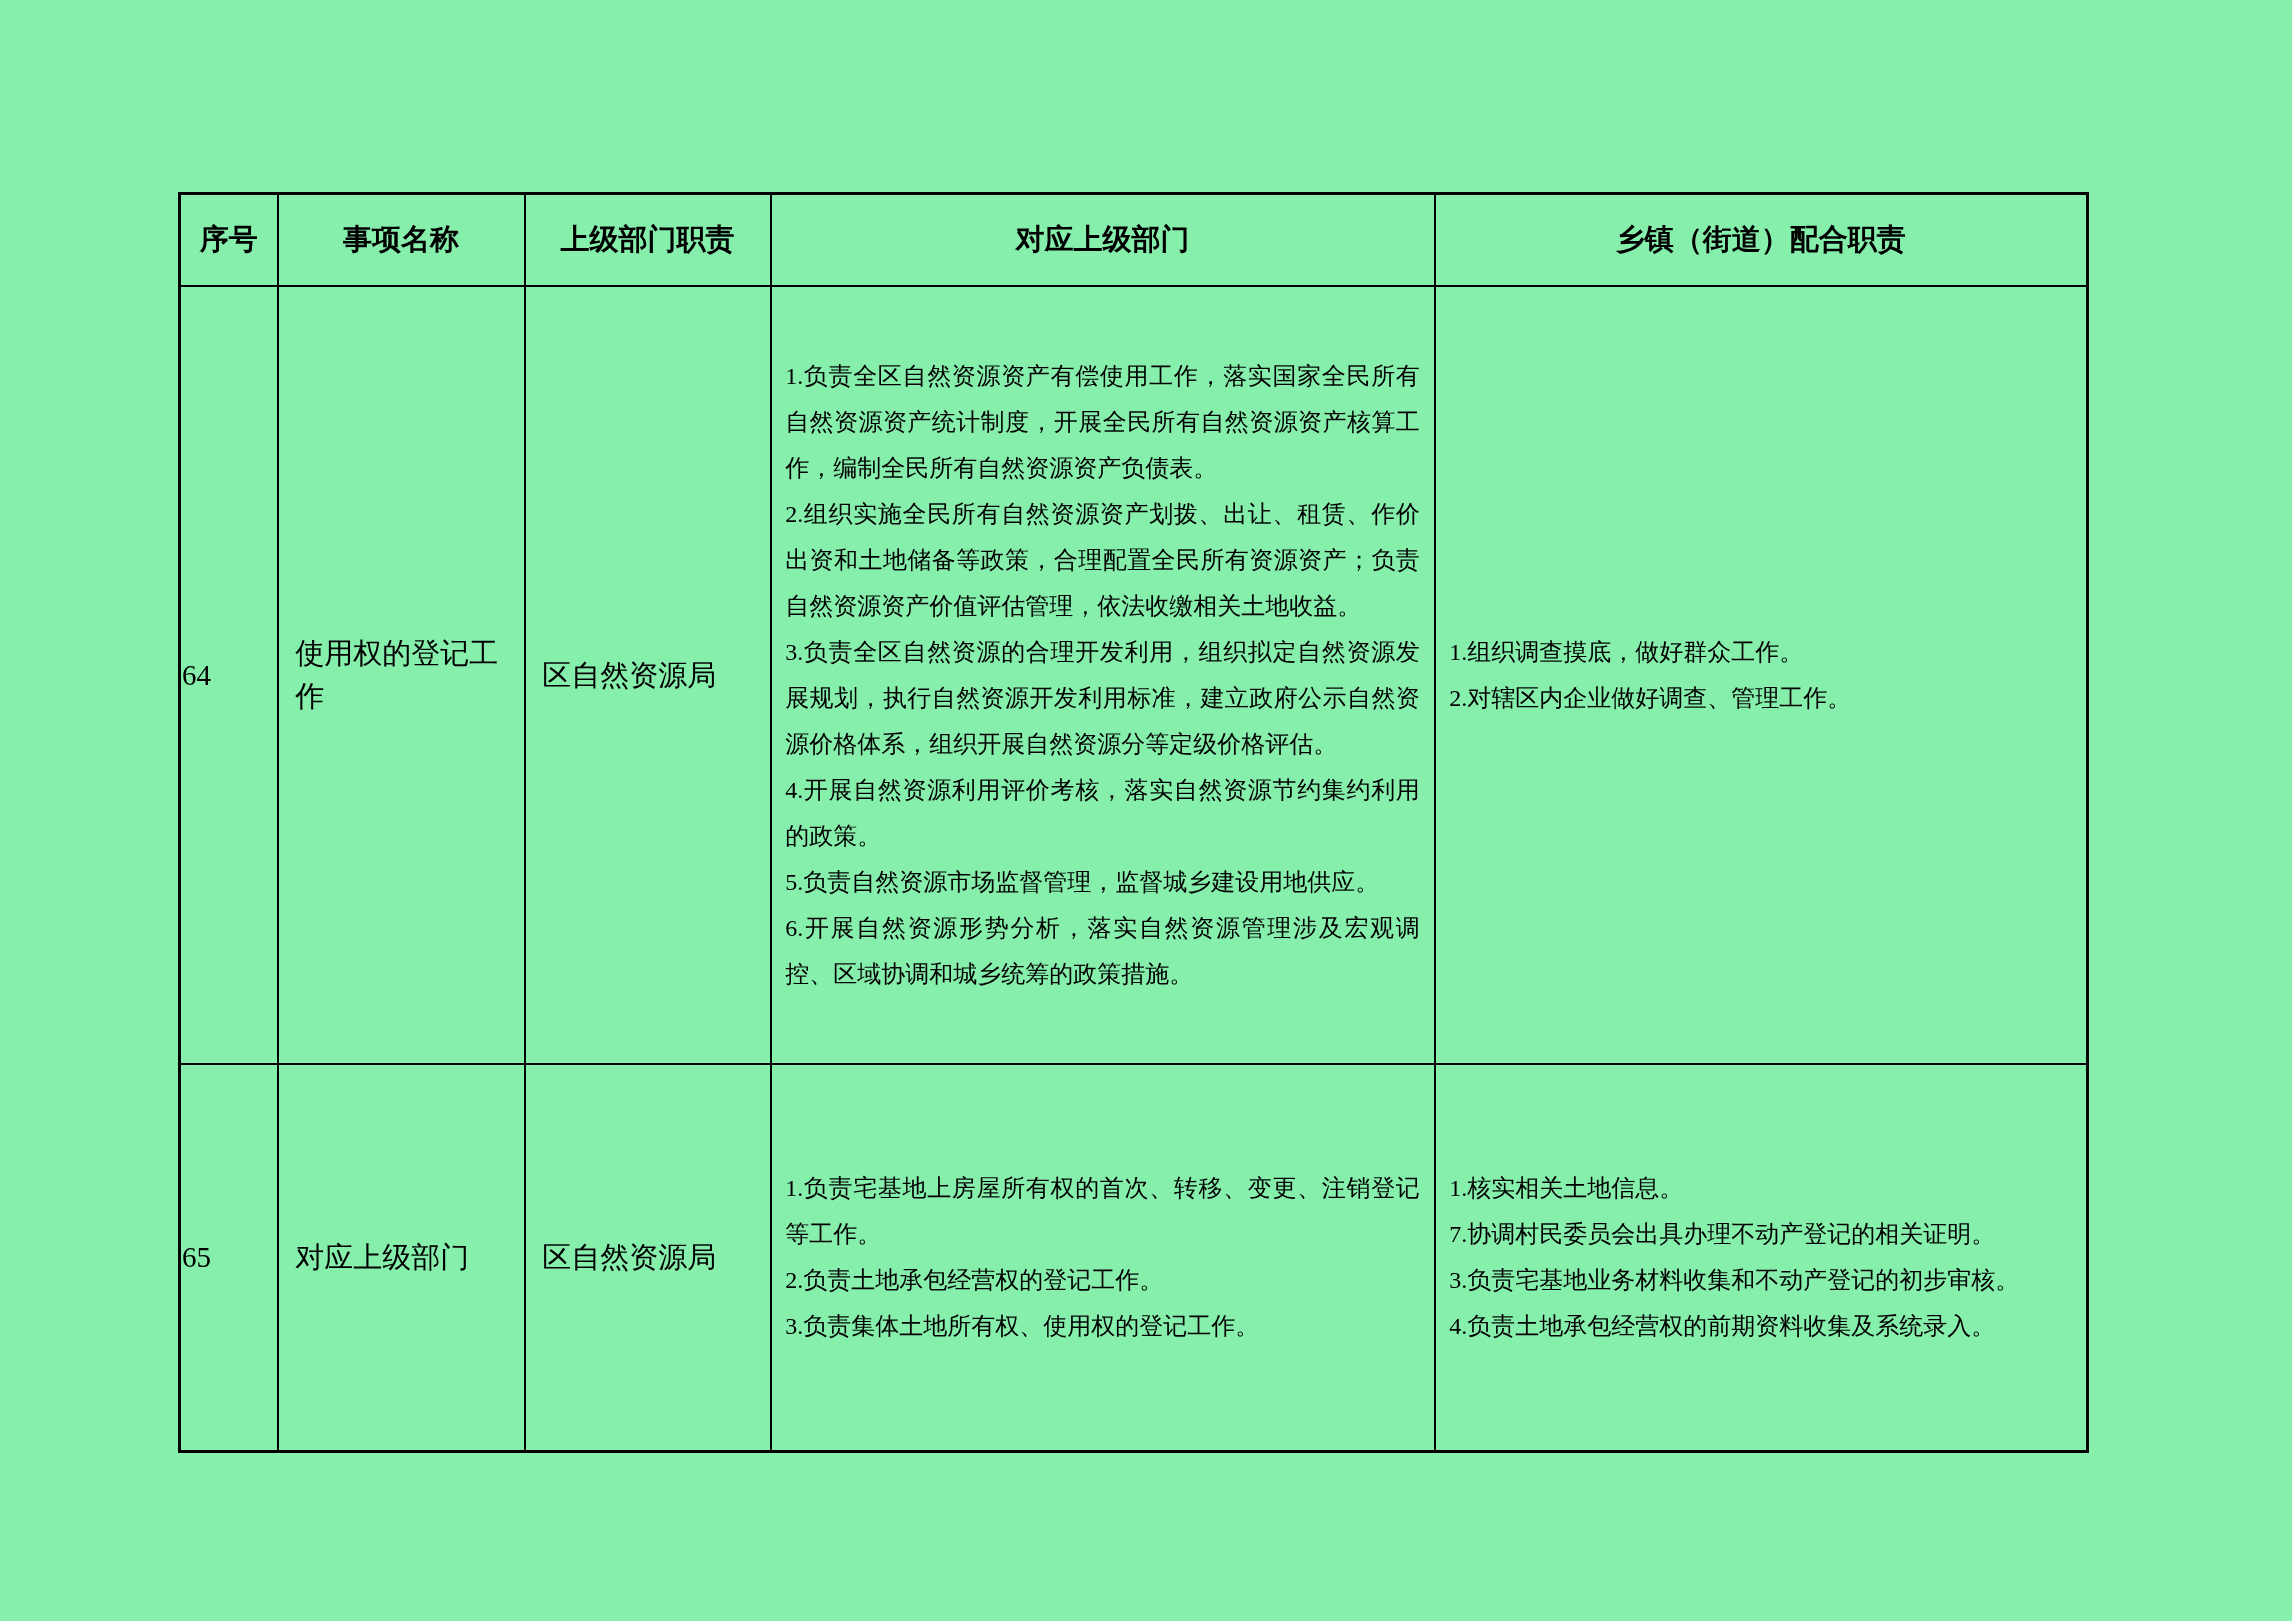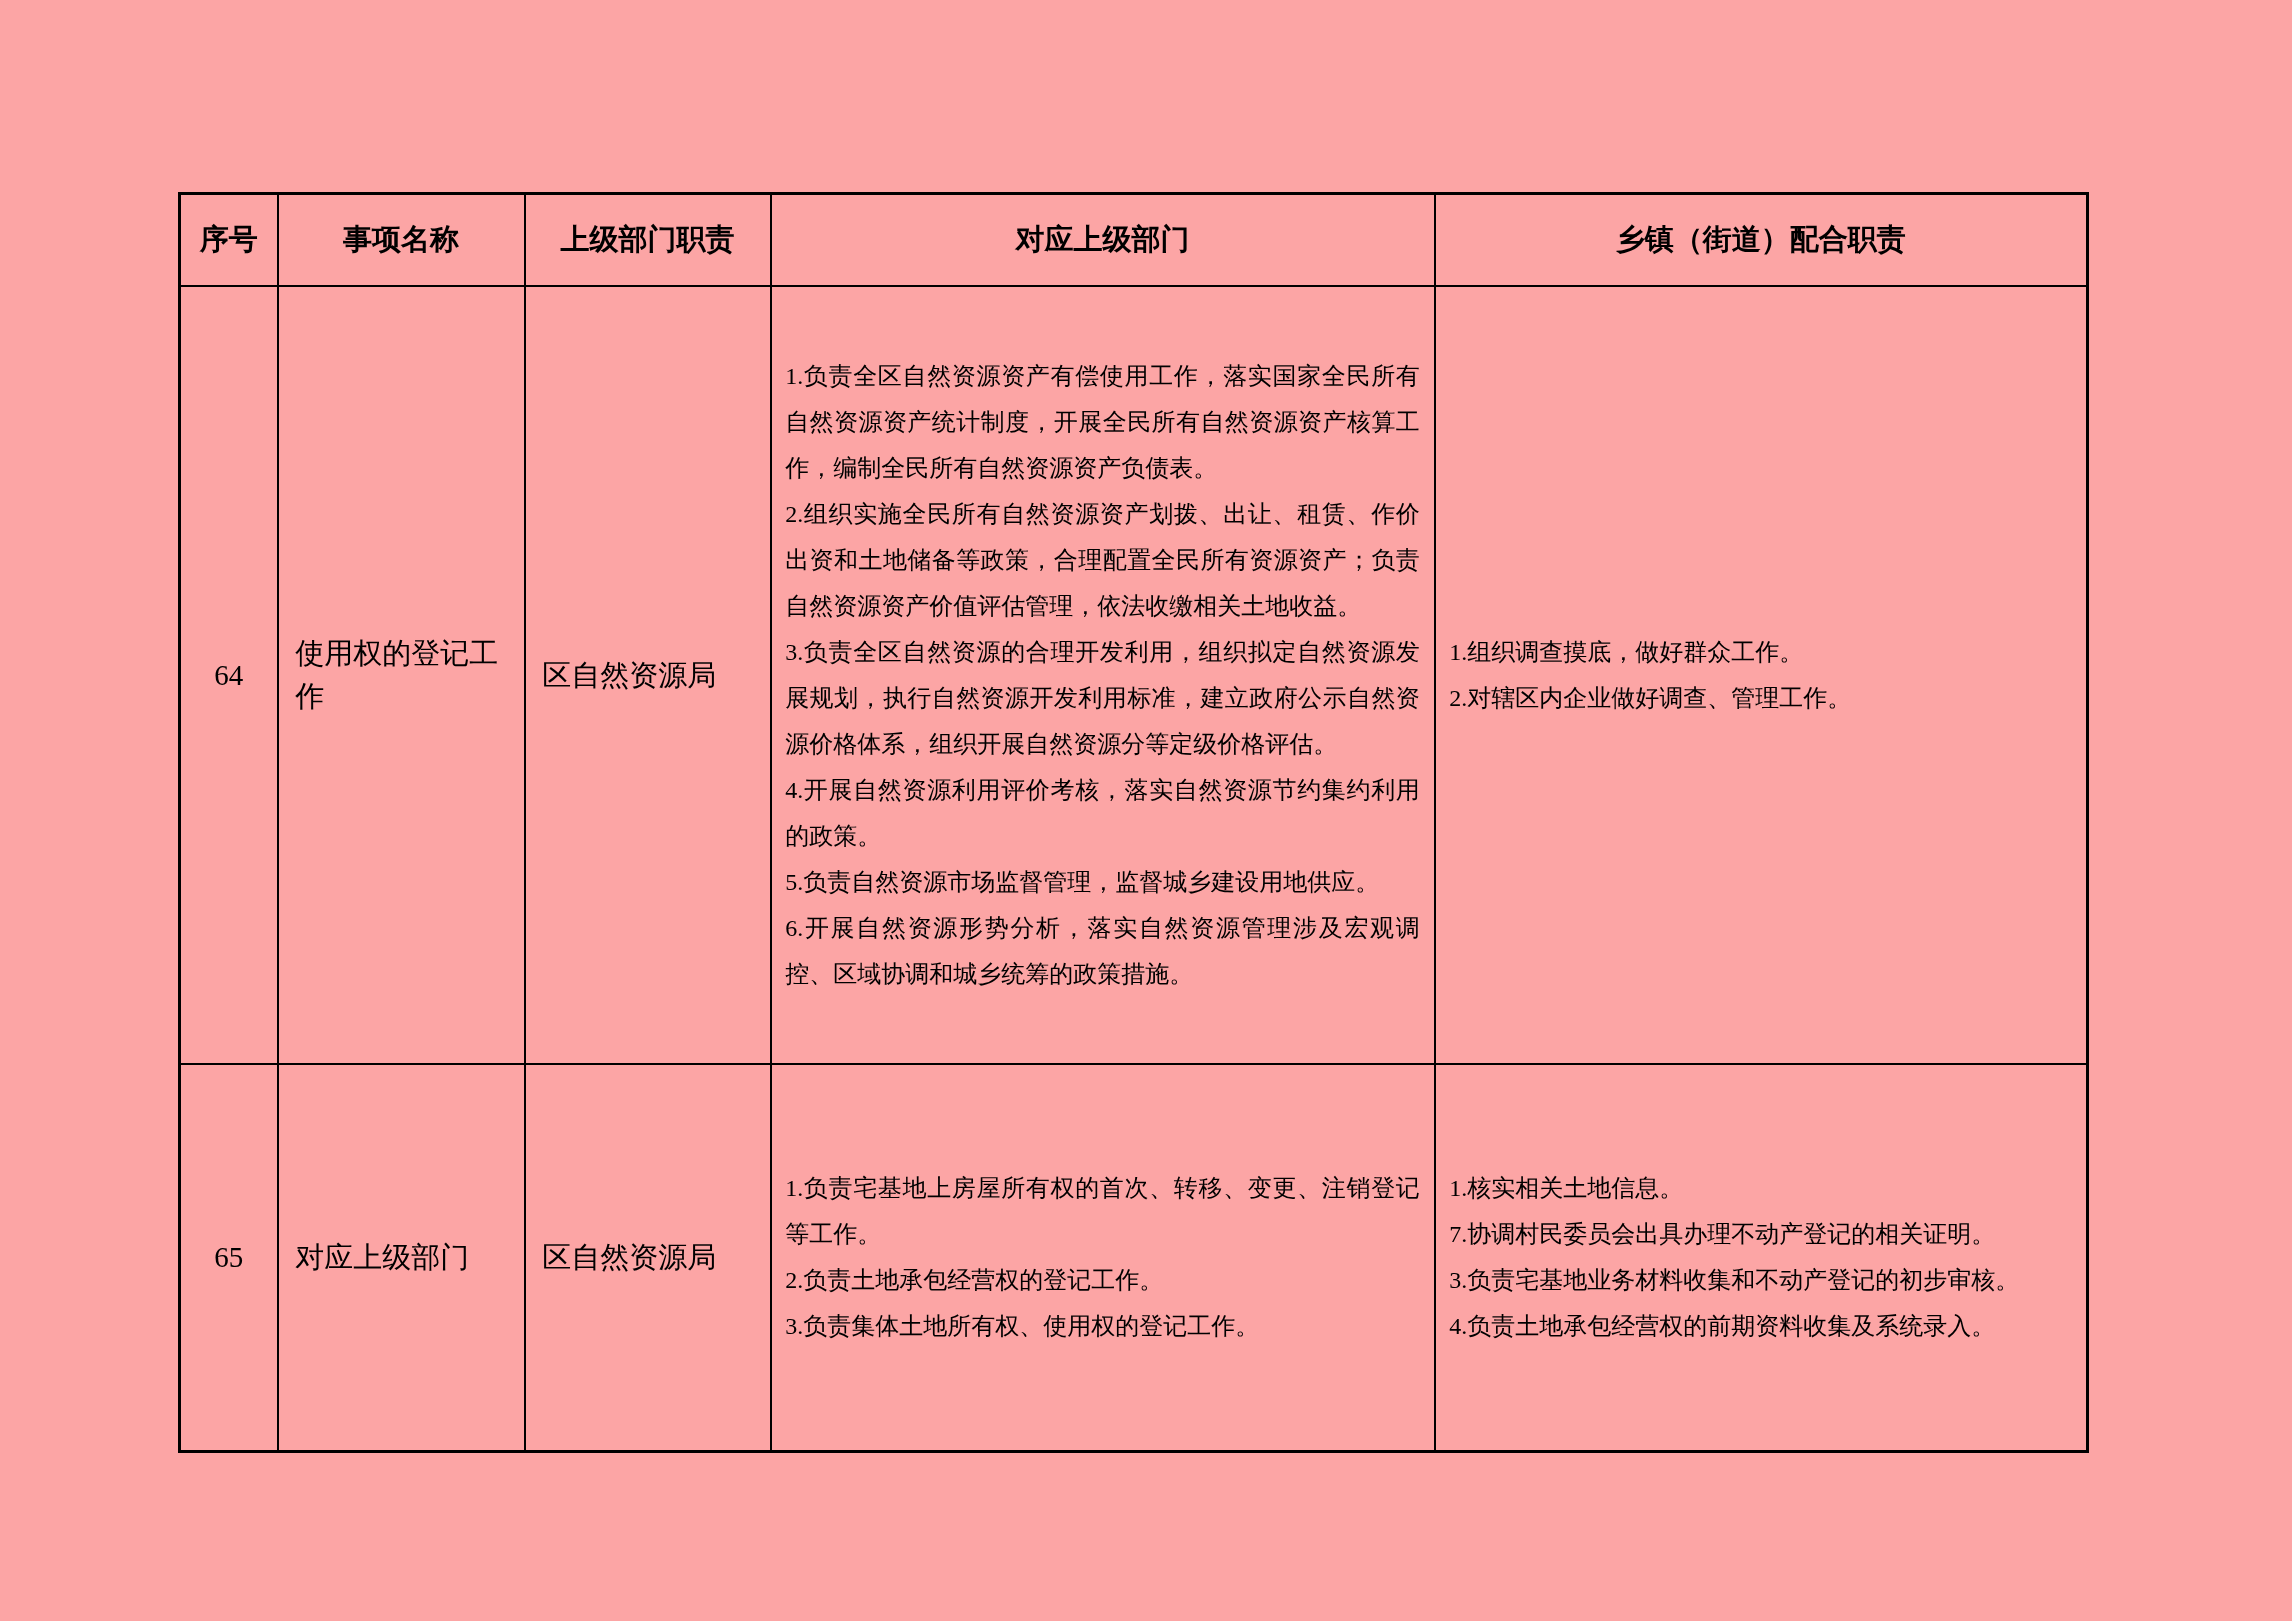--- a/index.html
+++ b/index.html
@@ -11,7 +11,7 @@
     position: relative;
     width: 2293px;
     height: 1621px;
-    background: #fca5a5;
+    background: #86efac;
     font-family: "Liberation Serif", "DejaVu Serif", serif;
     color: #000000;
   }

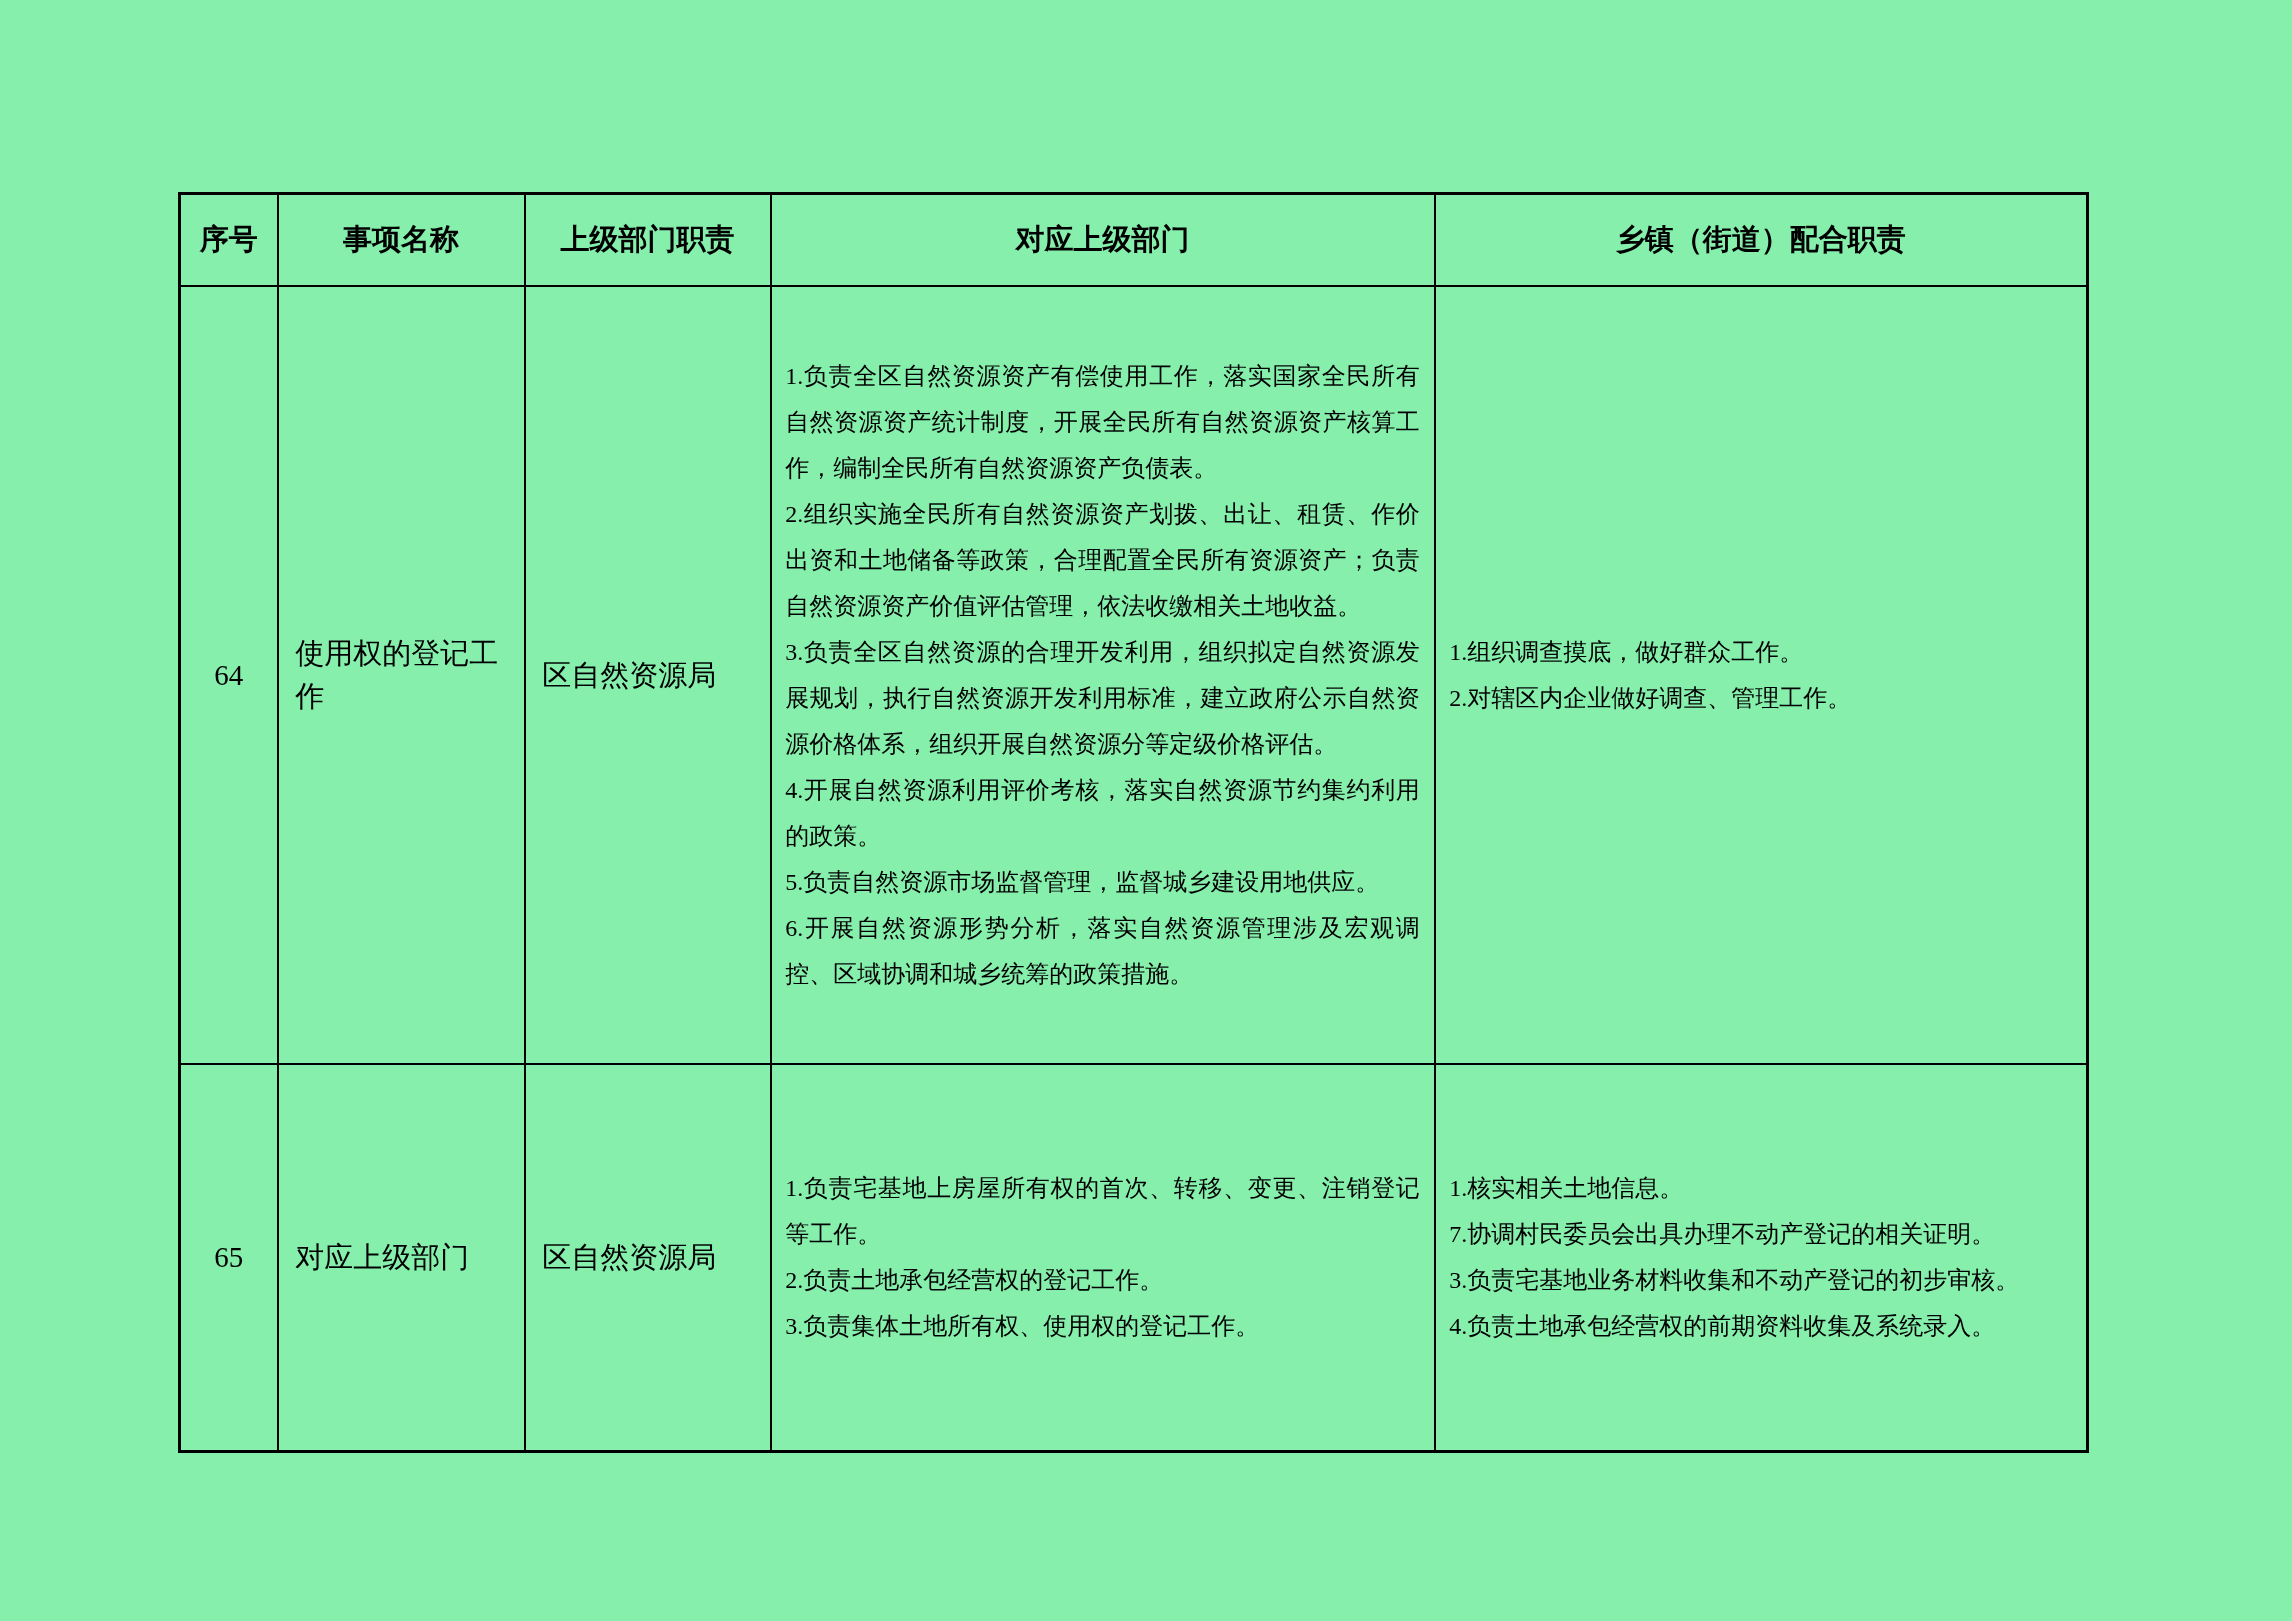--- a/index.html
+++ b/index.html
@@ -47,7 +47,6 @@
     border-top: 2.9px solid #000000;
   }
   td.cell-seq {
-    text-align: center;
     font-size: 29px;
   }
   td.cell-name, td.cell-dept {

